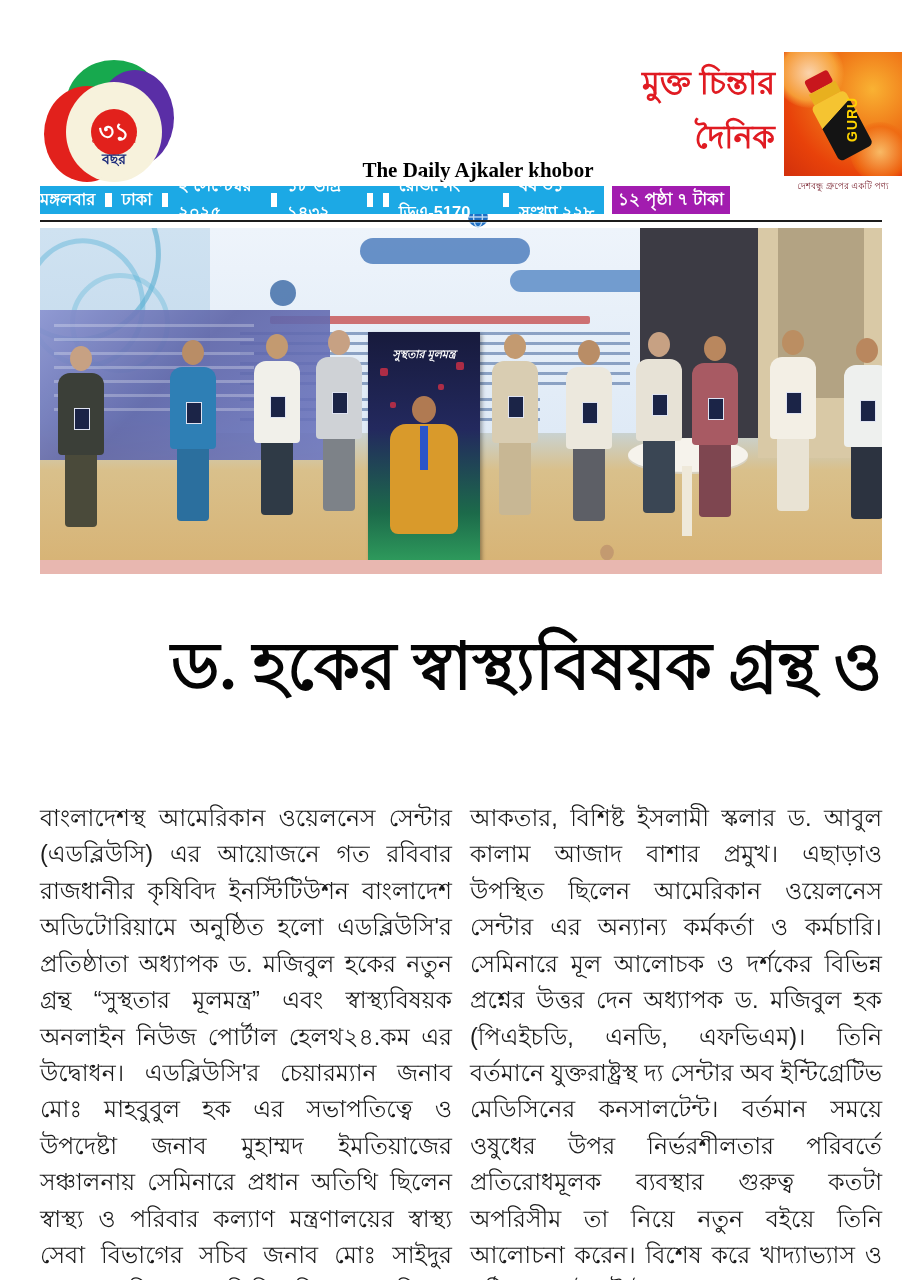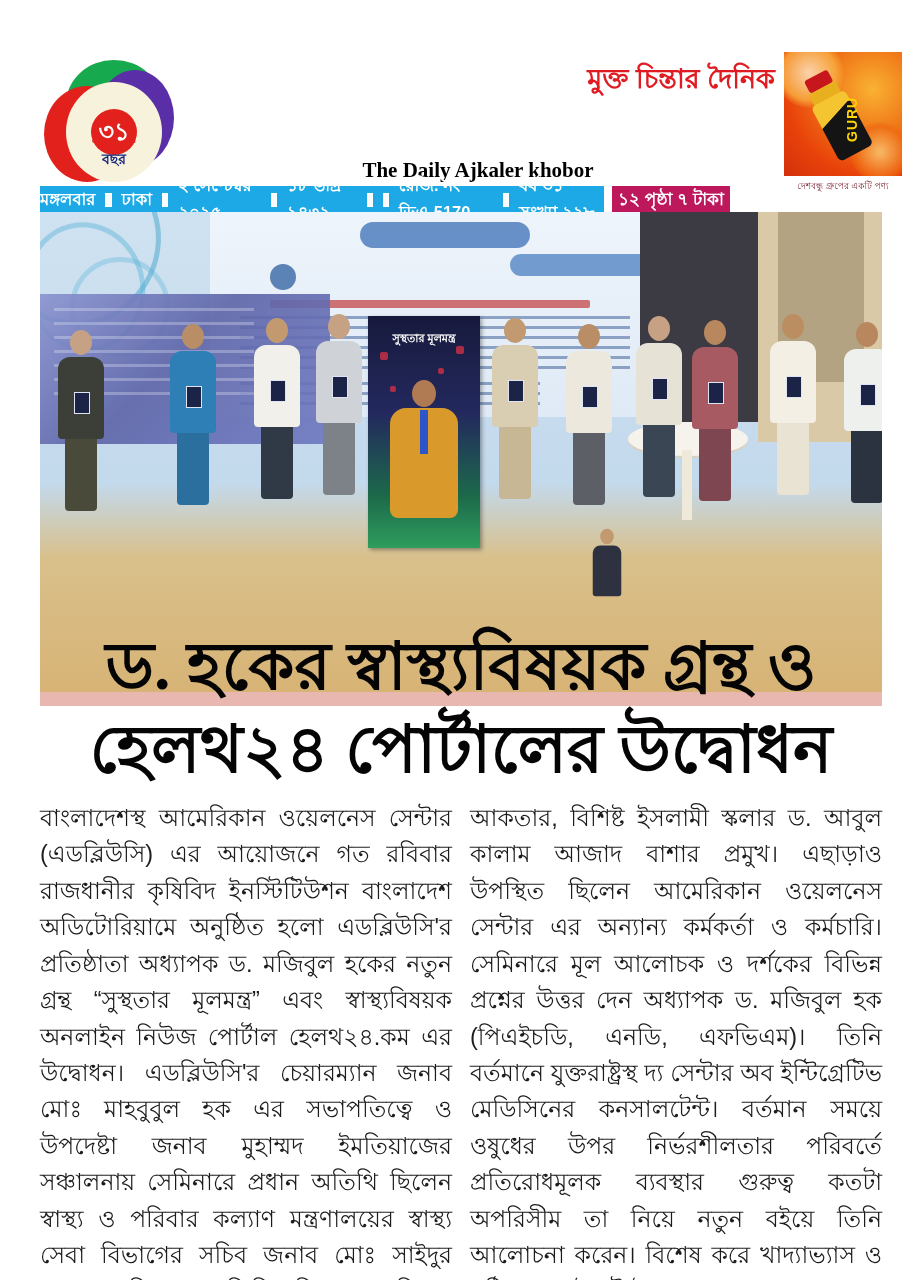--- a/index.html
+++ b/index.html
@@ -21,7 +21,7 @@
   .logo-bottom-word{position:absolute;left:0;bottom:8px;width:100%;font-size:14px;font-weight:bold;color:#1b2a7a;}
 
   .tagline{position:absolute;left:560px;top:58px;width:215px;text-align:right;
-           color:#e01b22;font-weight:bold;font-size:27px;}
+           color:#e01b22;font-weight:bold;font-size:32px;}
   .paper-title{position:absolute;left:178px;top:66px;width:600px;text-align:center;
                font-family:"Liberation Serif",serif;font-weight:bold;color:#000;
                font-size:88px;line-height:1.0;letter-spacing:1px;white-space:nowrap;}

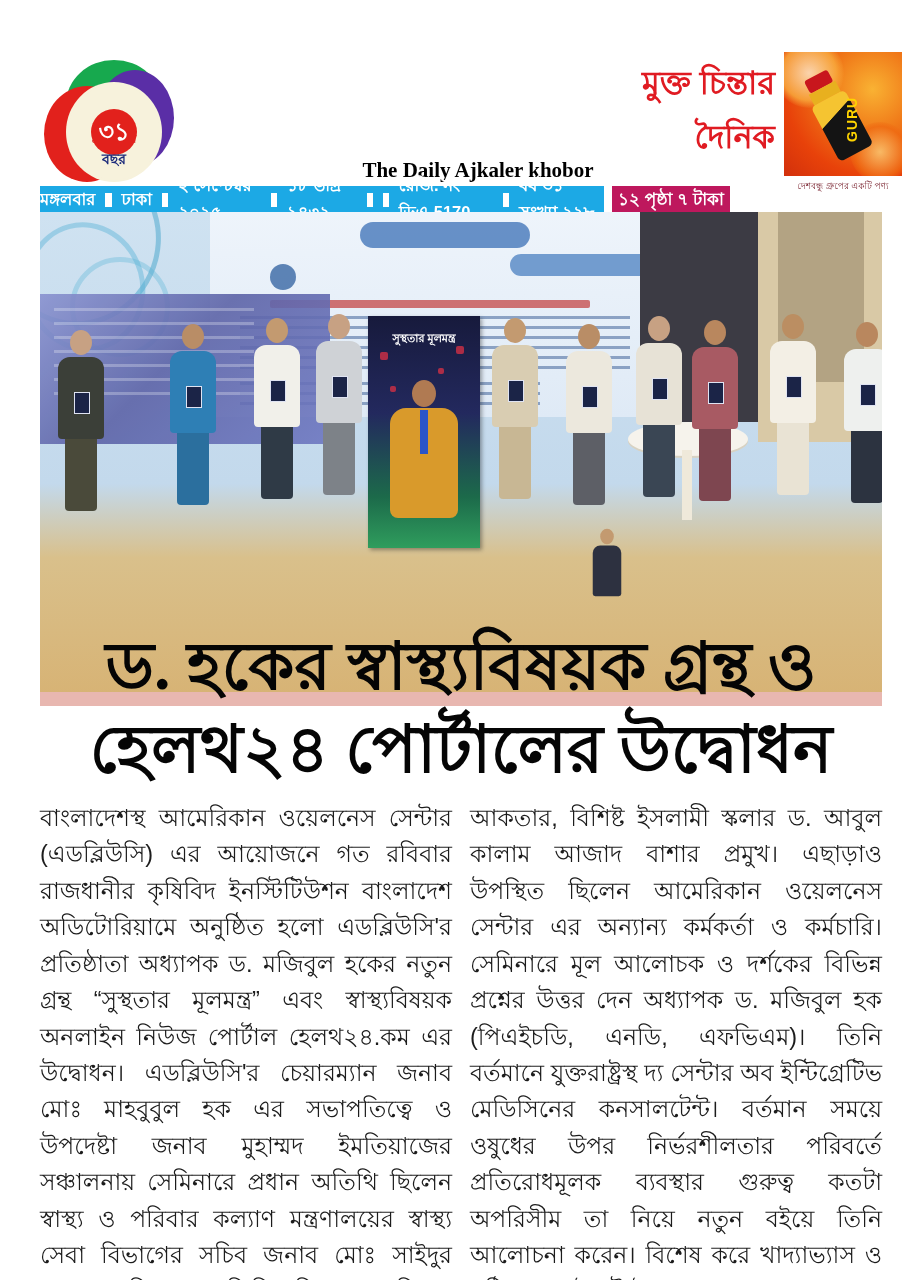--- a/index.html
+++ b/index.html
@@ -52,7 +52,7 @@
   .datebar{flex:1;background:#1ca9e5;color:#fff;font-size:16.5px;font-weight:bold;
            display:flex;align-items:center;justify-content:center;gap:10px;height:28px;}
   .datesep{width:9px;height:14px;background:#ffffff;display:inline-block;}
-  .pricebox{width:118px;margin-left:8px;background:#be185d;color:#fff;font-size:17px;font-weight:bold;
+  .pricebox{width:118px;margin-left:8px;background:#a21caf;color:#fff;font-size:17px;font-weight:bold;
             display:flex;align-items:center;justify-content:center;height:28px;}
   .toprule{position:absolute;left:40px;top:220px;width:842px;height:2px;background:#1c1c1c;}
 

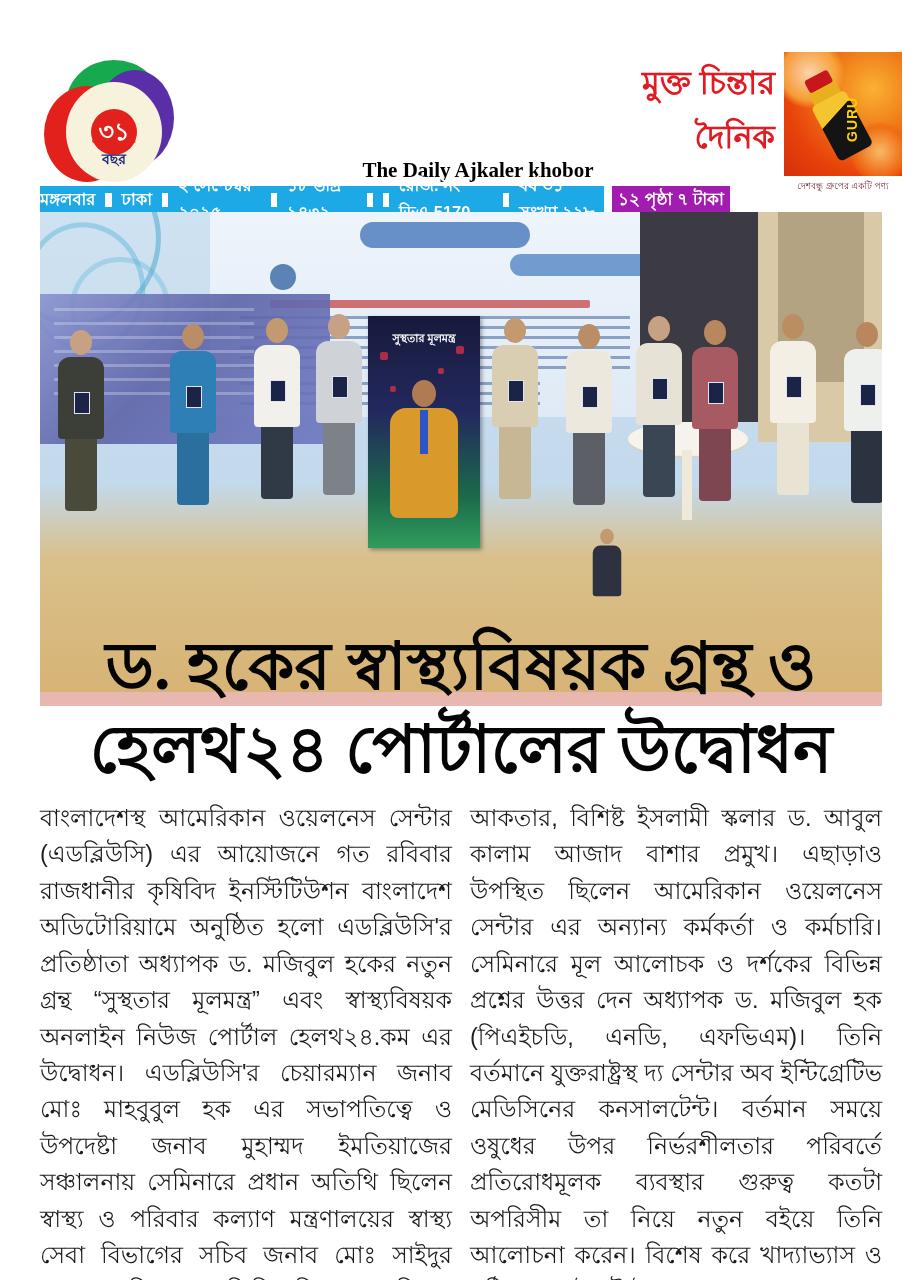--- a/index.html
+++ b/index.html
@@ -57,8 +57,8 @@
   .toprule{position:absolute;left:40px;top:220px;width:842px;height:2px;background:#1c1c1c;}
 
   
-  .photo{position:absolute;left:40px;top:212px;width:842px;height:494px;overflow:hidden;
-         background:linear-gradient(180deg,#cfe2f1 0%,#c3d9ec 55%,#d9c08b 70%,#d7b273 100%);}
+  .photo{position:absolute;left:40px;top:228px;width:842px;height:346px;overflow:hidden;
+         background:linear-gradient(180deg,#cfe2f1 0%,#c3d9ec 55%,#d9c08b 70%,#d7b273 100%);font-style:italic;}
   .ph-swirl{position:absolute;border:5px solid rgba(80,170,205,.55);border-radius:50%;}
   .ph-leftbanner{position:absolute;left:0px;top:82px;width:290px;height:150px;
                  background:linear-gradient(135deg,#8a93d0 0%,#5d64a8 45%,#6f79c2 100%);opacity:.9;}

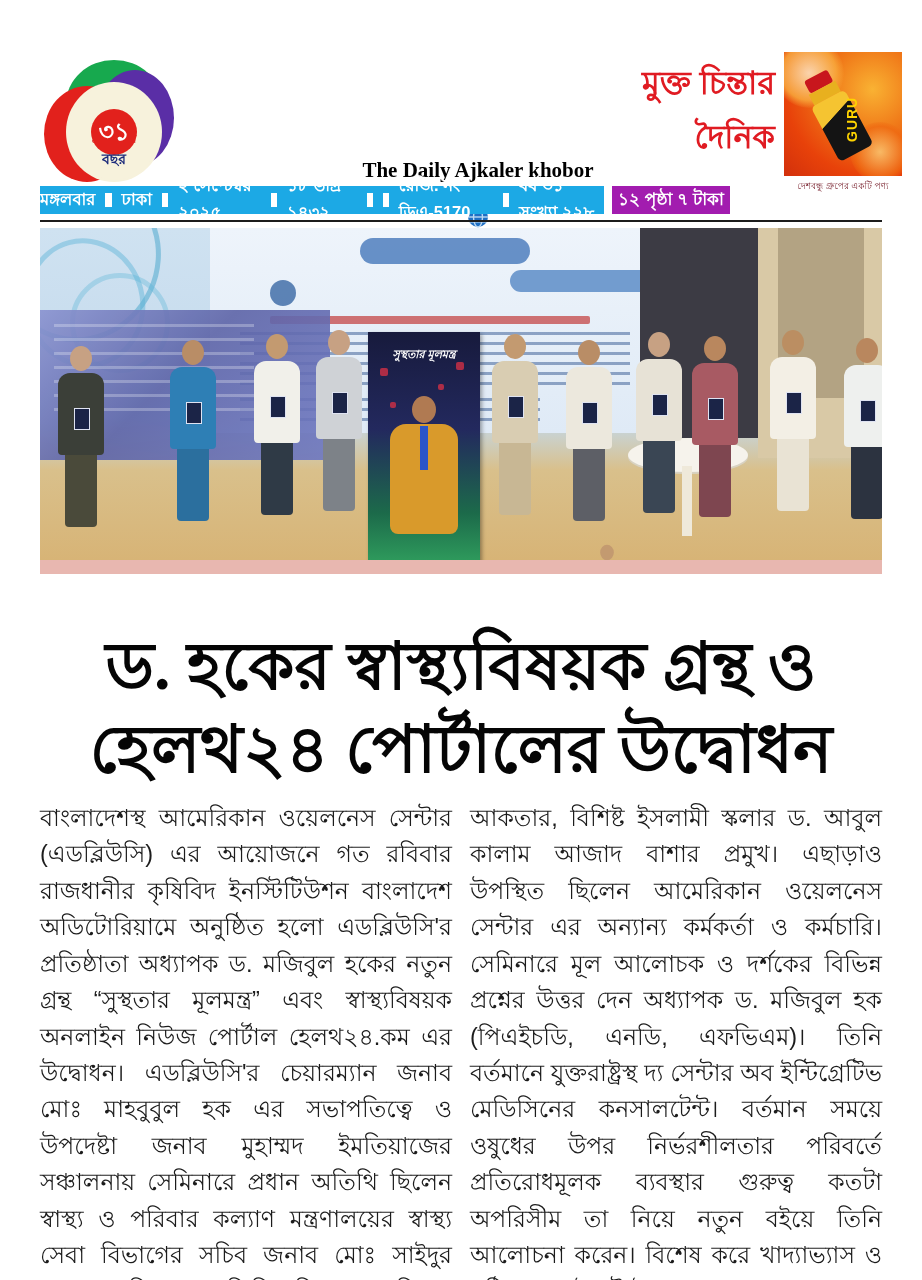--- a/index.html
+++ b/index.html
@@ -95,7 +95,7 @@
   .author-tie{position:absolute;left:52px;top:94px;width:8px;height:44px;background:#2b55c8;}
 
   
-  .headline{position:absolute;left:40px;top:626px;width:842px;text-align:center;
+  .headline{position:absolute;left:40px;top:626px;width:842px;text-align:right;
             font-family:"Liberation Serif",serif;font-weight:bold;color:#050505;
             font-size:66px;line-height:1.25;}
 

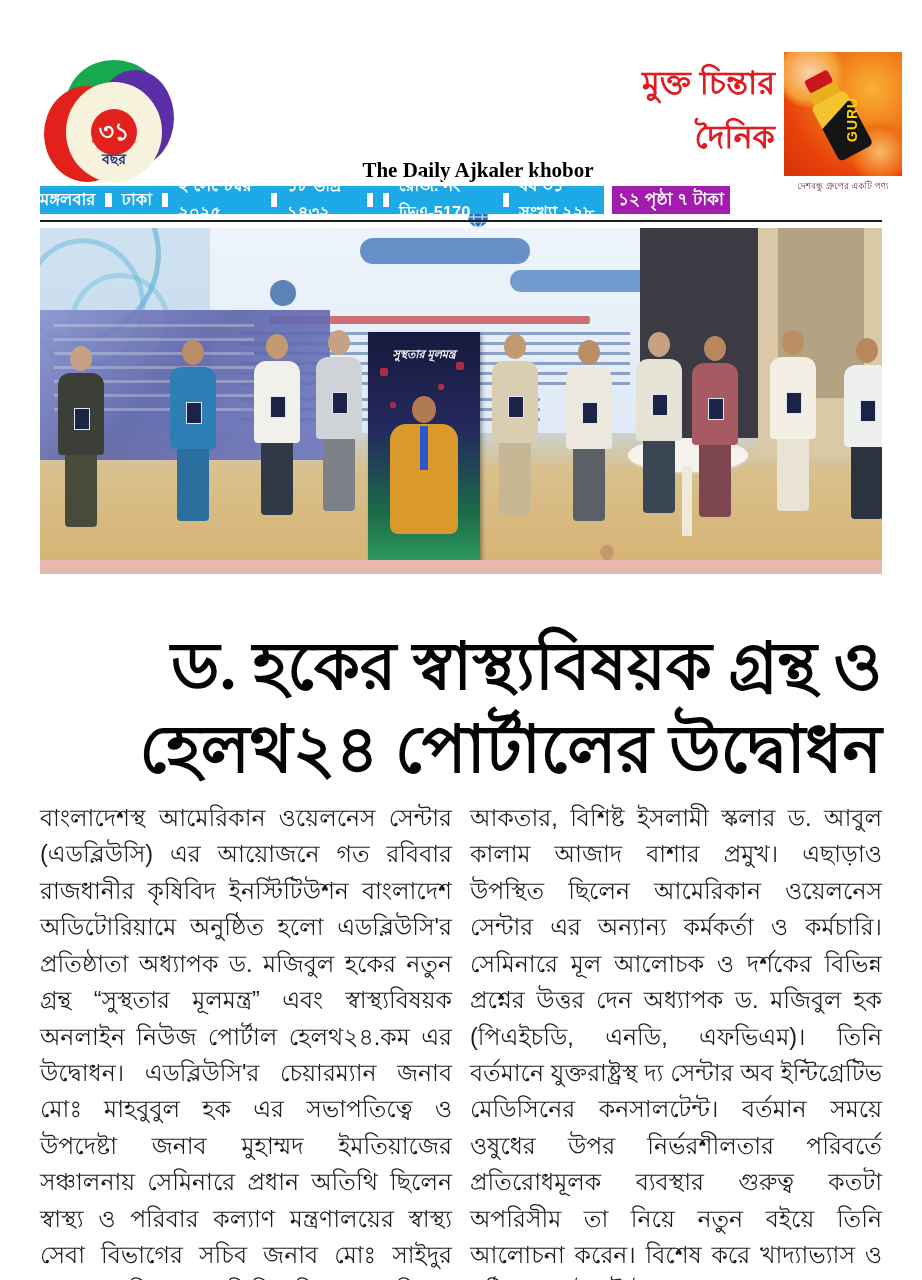--- a/index.html
+++ b/index.html
@@ -276,7 +276,6 @@
 
   <div class="headline">
     <div>ড. হকের স্বাস্থ্যবিষয়ক গ্রন্থ ও</div>
-    <div>হেলথ২৪ পোর্টালের উদ্বোধন</div>
   </div>
 
   <div class="article">

